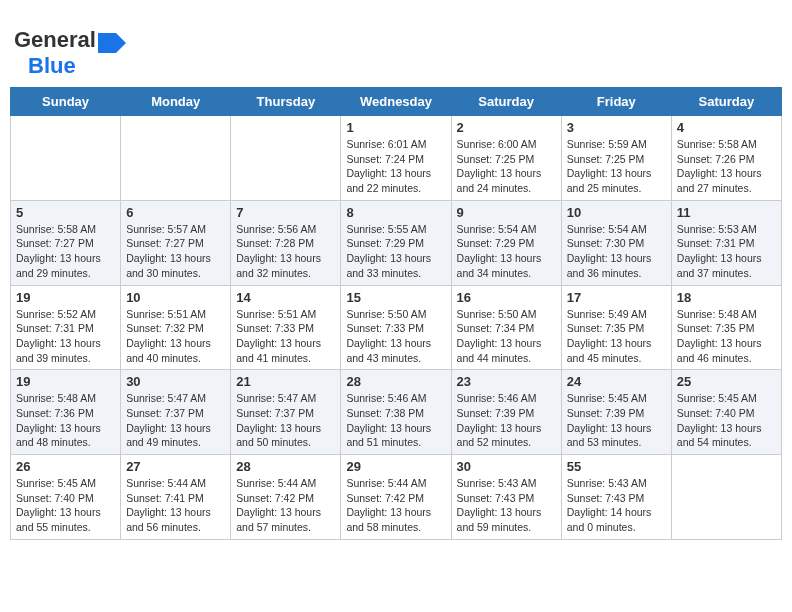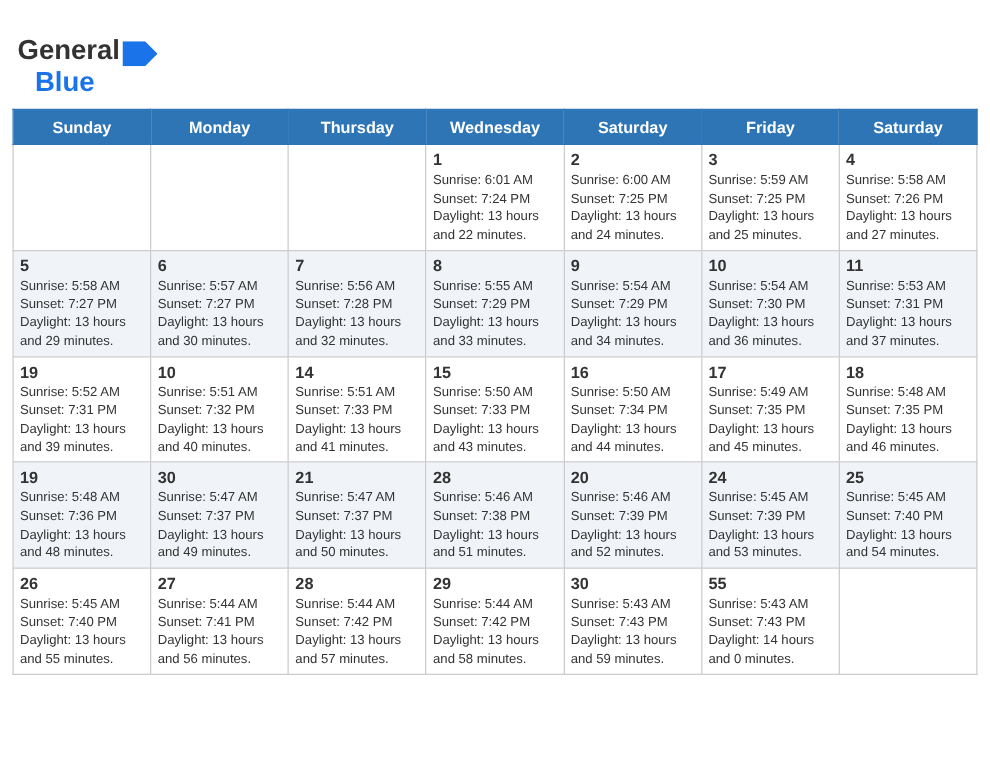--- a/index.html
+++ b/index.html
@@ -239,7 +239,7 @@
         </div>
       </td>
         <td>
-        <span class="day-num">20</span>
+        <span class="day-num">23</span>
         <div class="day-info">
           Sunrise: 5:46 AM<br>Sunset: 7:39 PM<br>Daylight: 13 hours and 52 minutes.
         </div>

